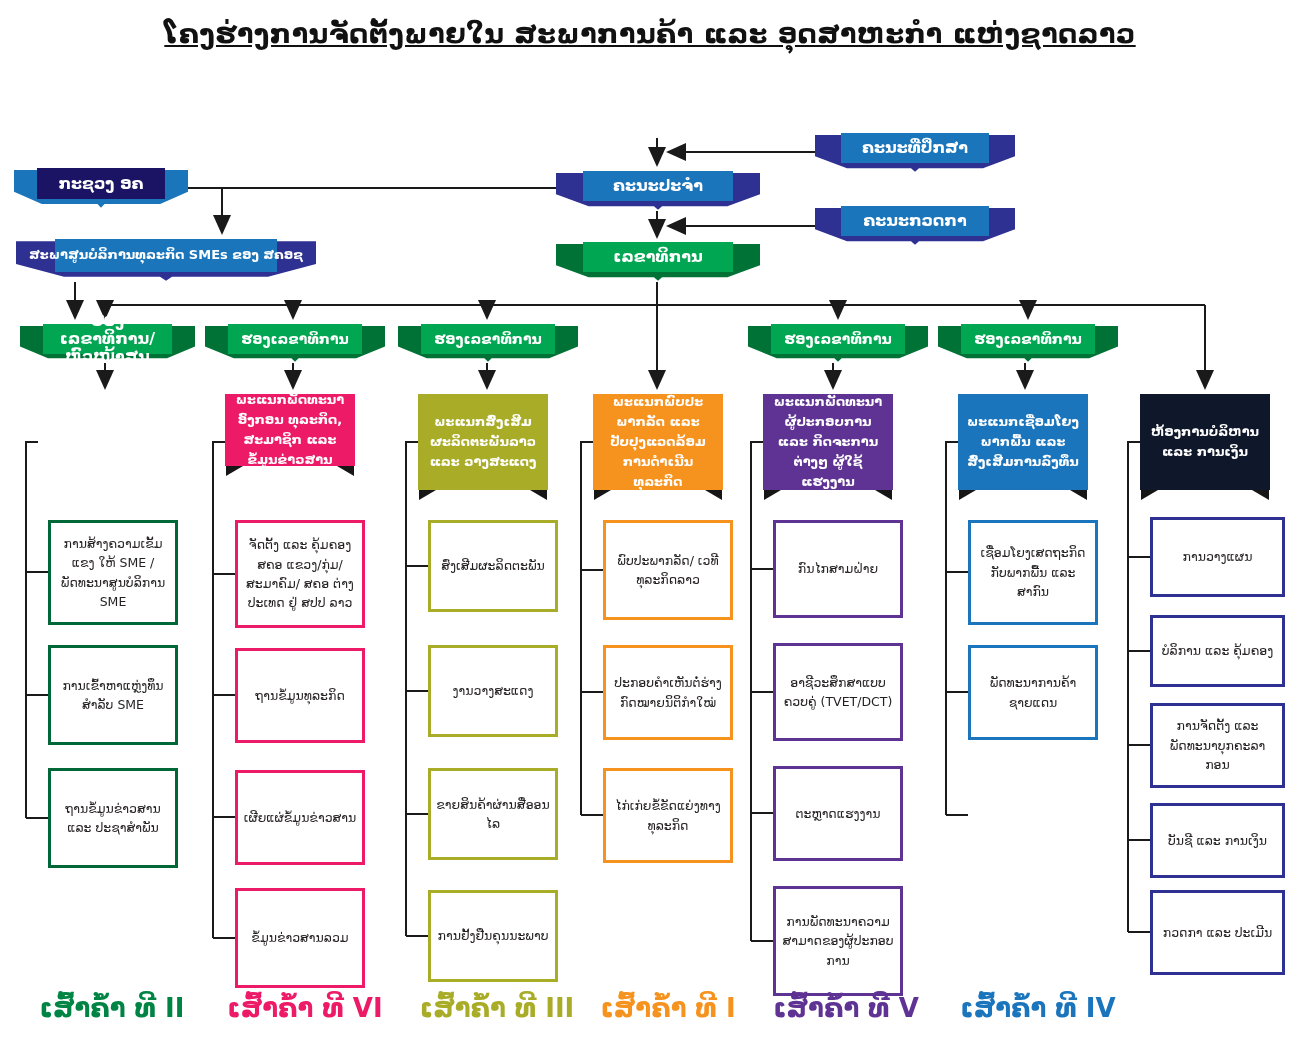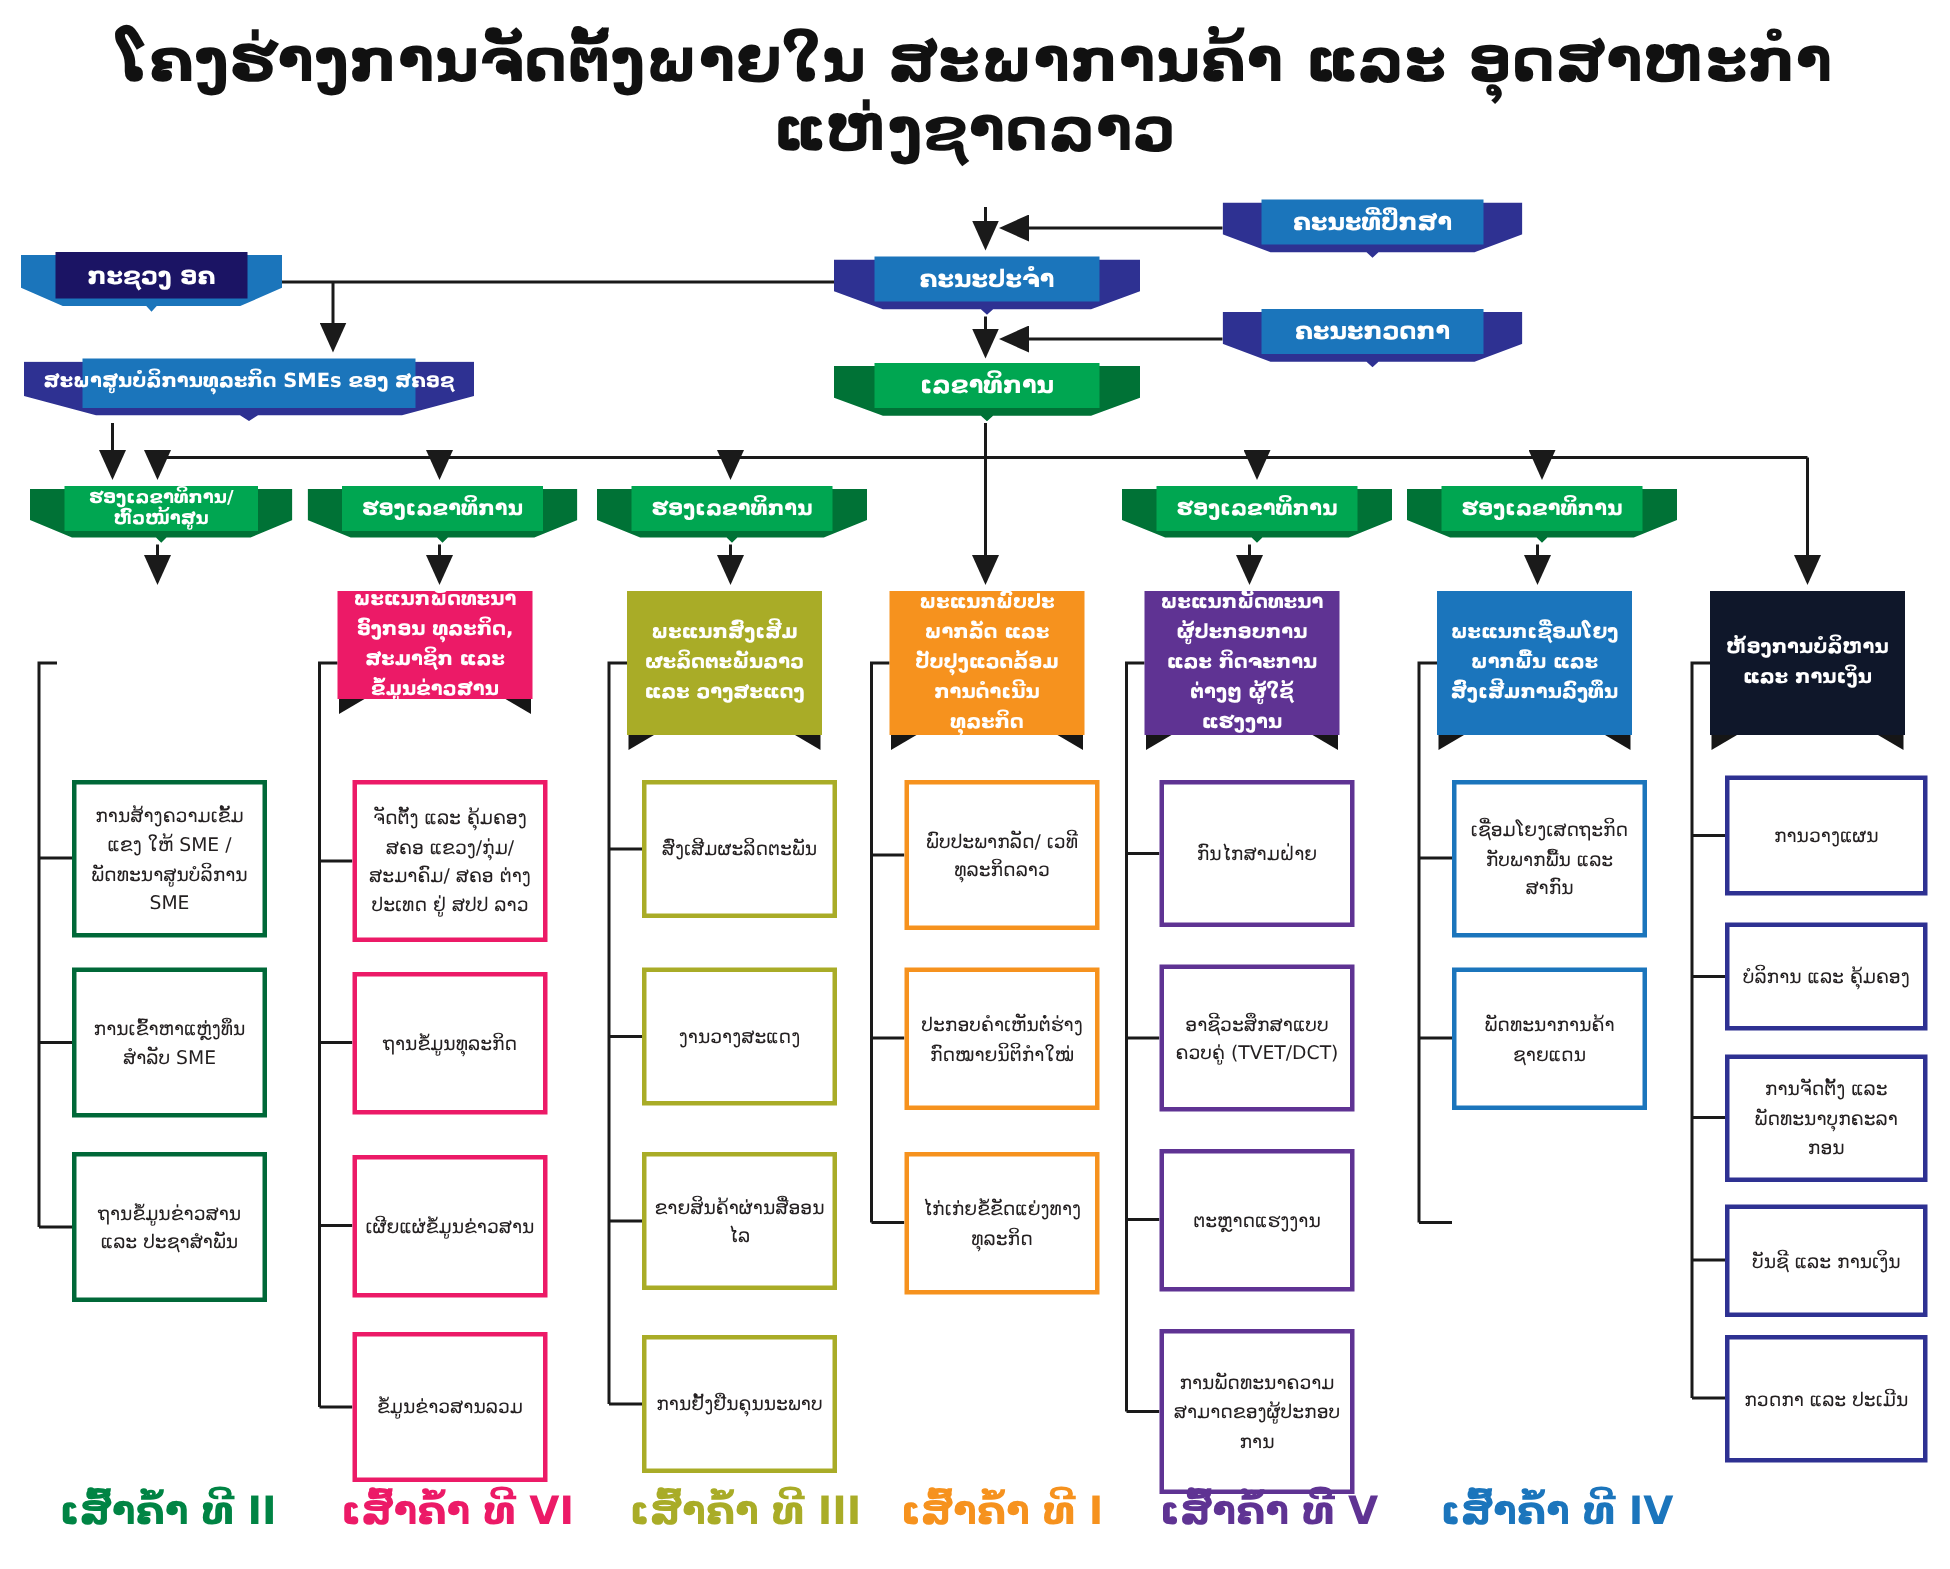--- a/index.html
+++ b/index.html
@@ -6,7 +6,7 @@
   body{font-family:"DejaVu Sans","Liberation Sans",sans-serif;}
   #canvas{position:relative;width:1300px;height:1046px;background:#ffffff;overflow:hidden;}
   .title{position:absolute;top:18px;left:0;width:100%;text-align:center;
-         font-size:40px;font-weight:bold;color:#111111;letter-spacing:0.5px;}
+         font-size:27px;font-weight:bold;color:#111111;letter-spacing:0.5px;text-decoration:underline;}
   svg.wires{position:absolute;left:0;top:0;z-index:1;}
   .banner{position:absolute;z-index:2;}
   .bnr-bg{position:absolute;left:0;top:0;right:0;bottom:0;

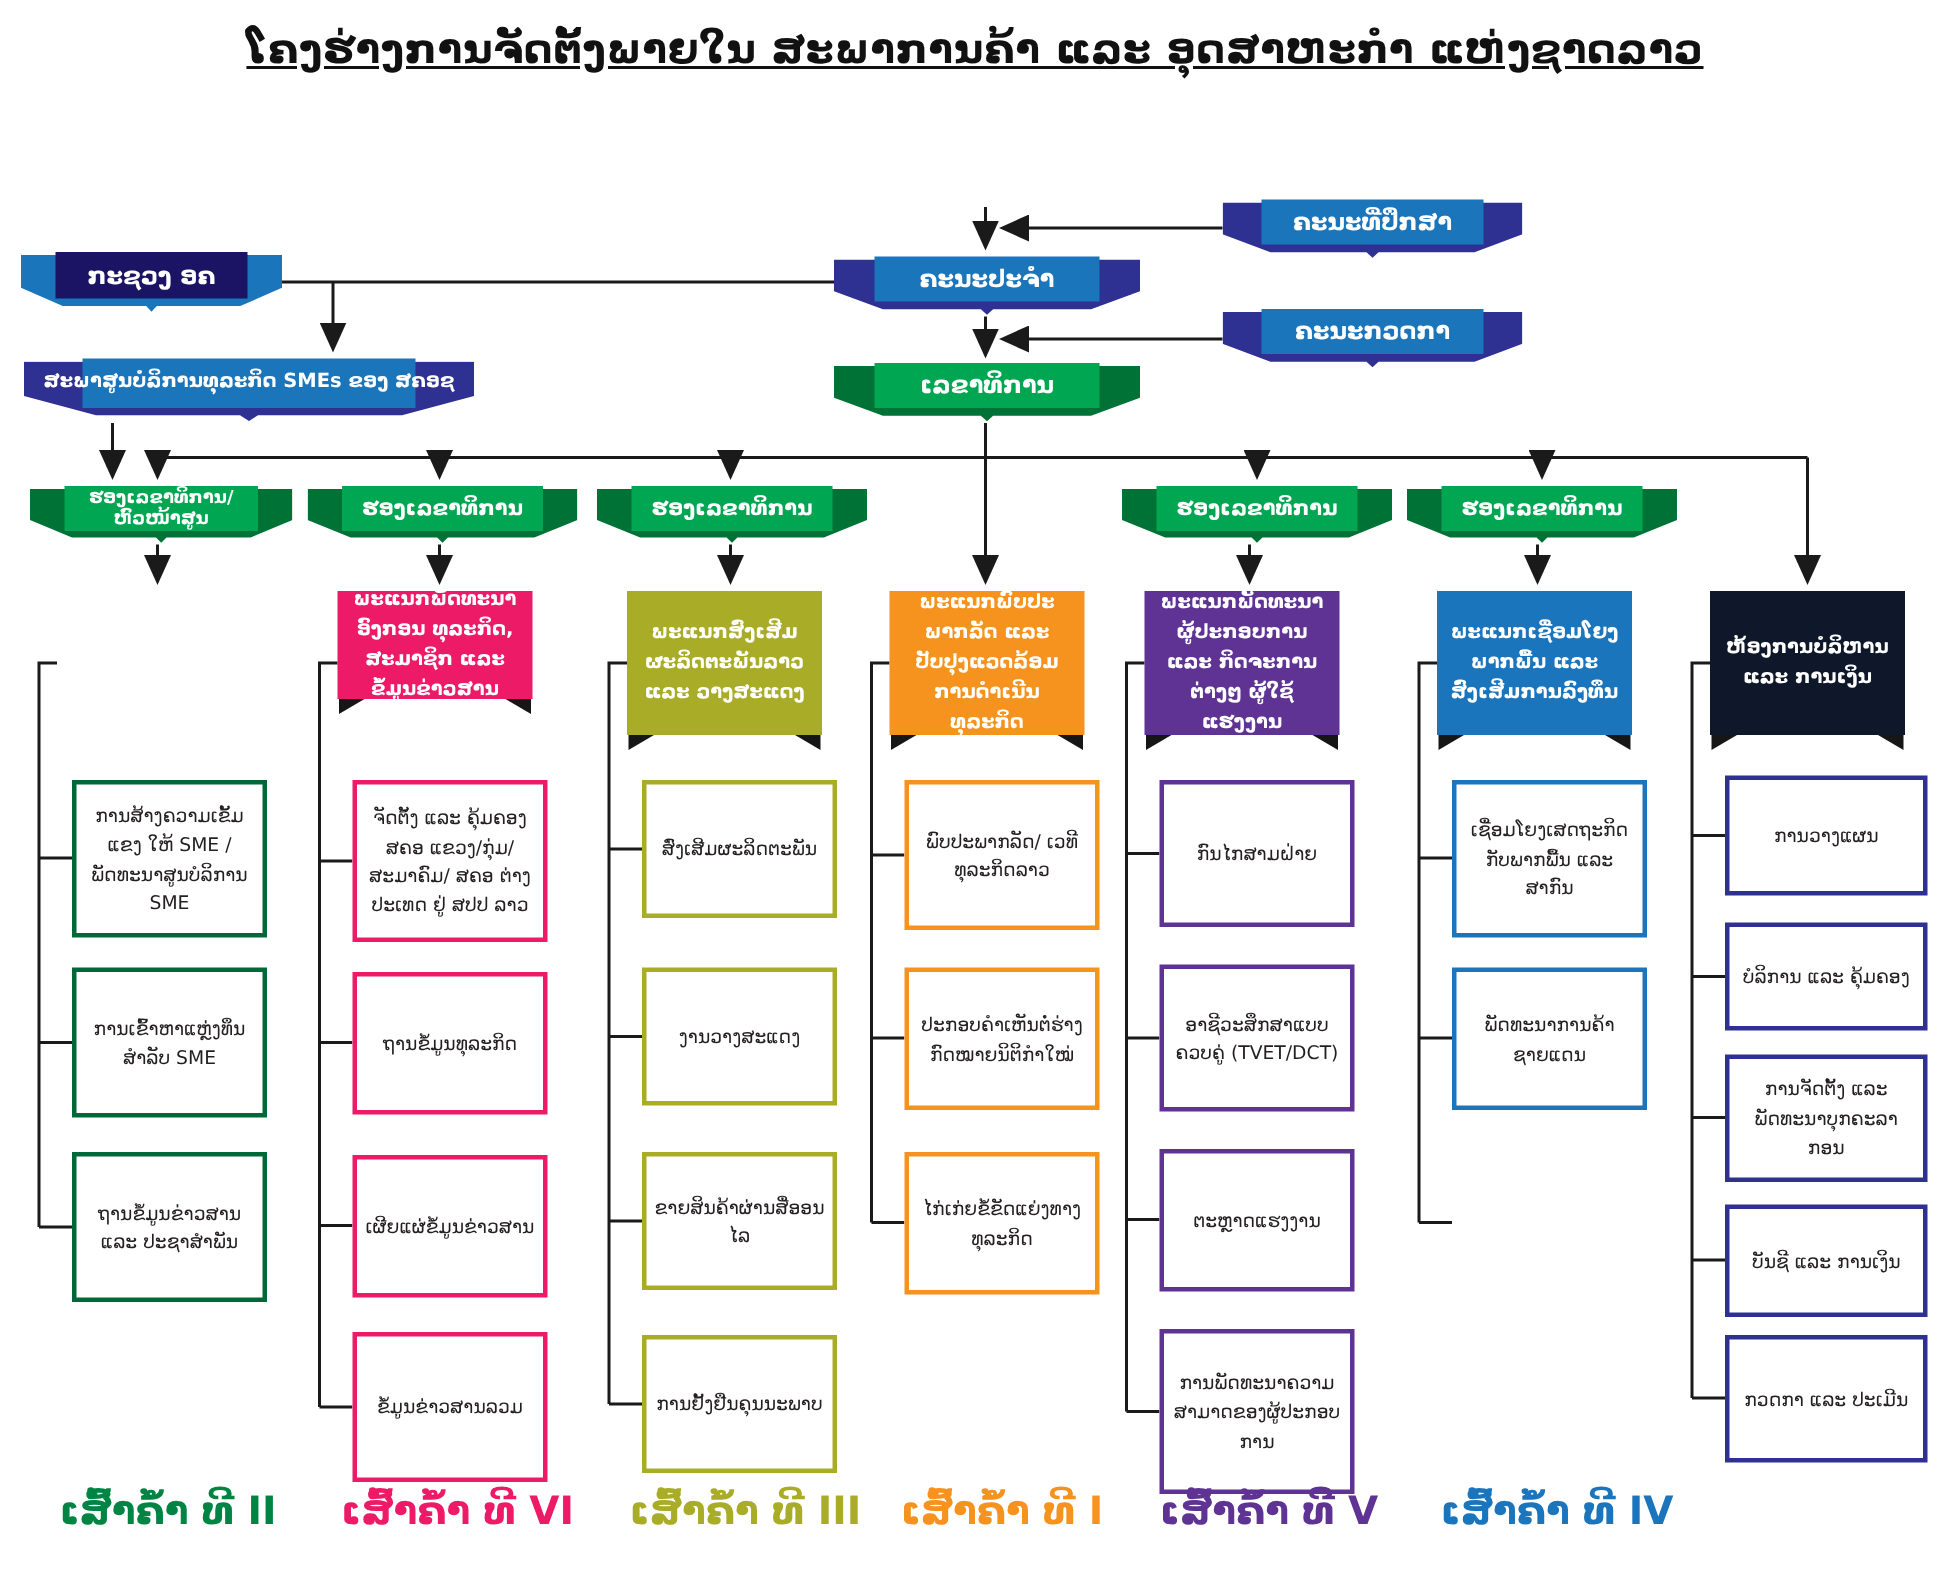--- a/index.html
+++ b/index.html
@@ -14,7 +14,7 @@
   .bnr-mid{position:absolute;left:13%;right:13%;top:0;height:76%;}
   .bnr-label{position:absolute;left:0;right:0;top:0;height:78%;display:flex;align-items:center;
              justify-content:center;color:#ffffff;font-weight:bold;font-size:16px;text-align:center;line-height:1.15;}
-  .bnr-label.small{font-size:12px;padding:0 26px;border-radius:14px;}
+  .bnr-label.small{font-size:16px;padding:0 26px;border-radius:14px;}
   .hdr{position:absolute;z-index:2;display:flex;align-items:center;justify-content:center;
        color:#ffffff;font-size:13px;font-weight:bold;text-align:center;line-height:1.55;
        padding:4px 6px;box-sizing:border-box;}

